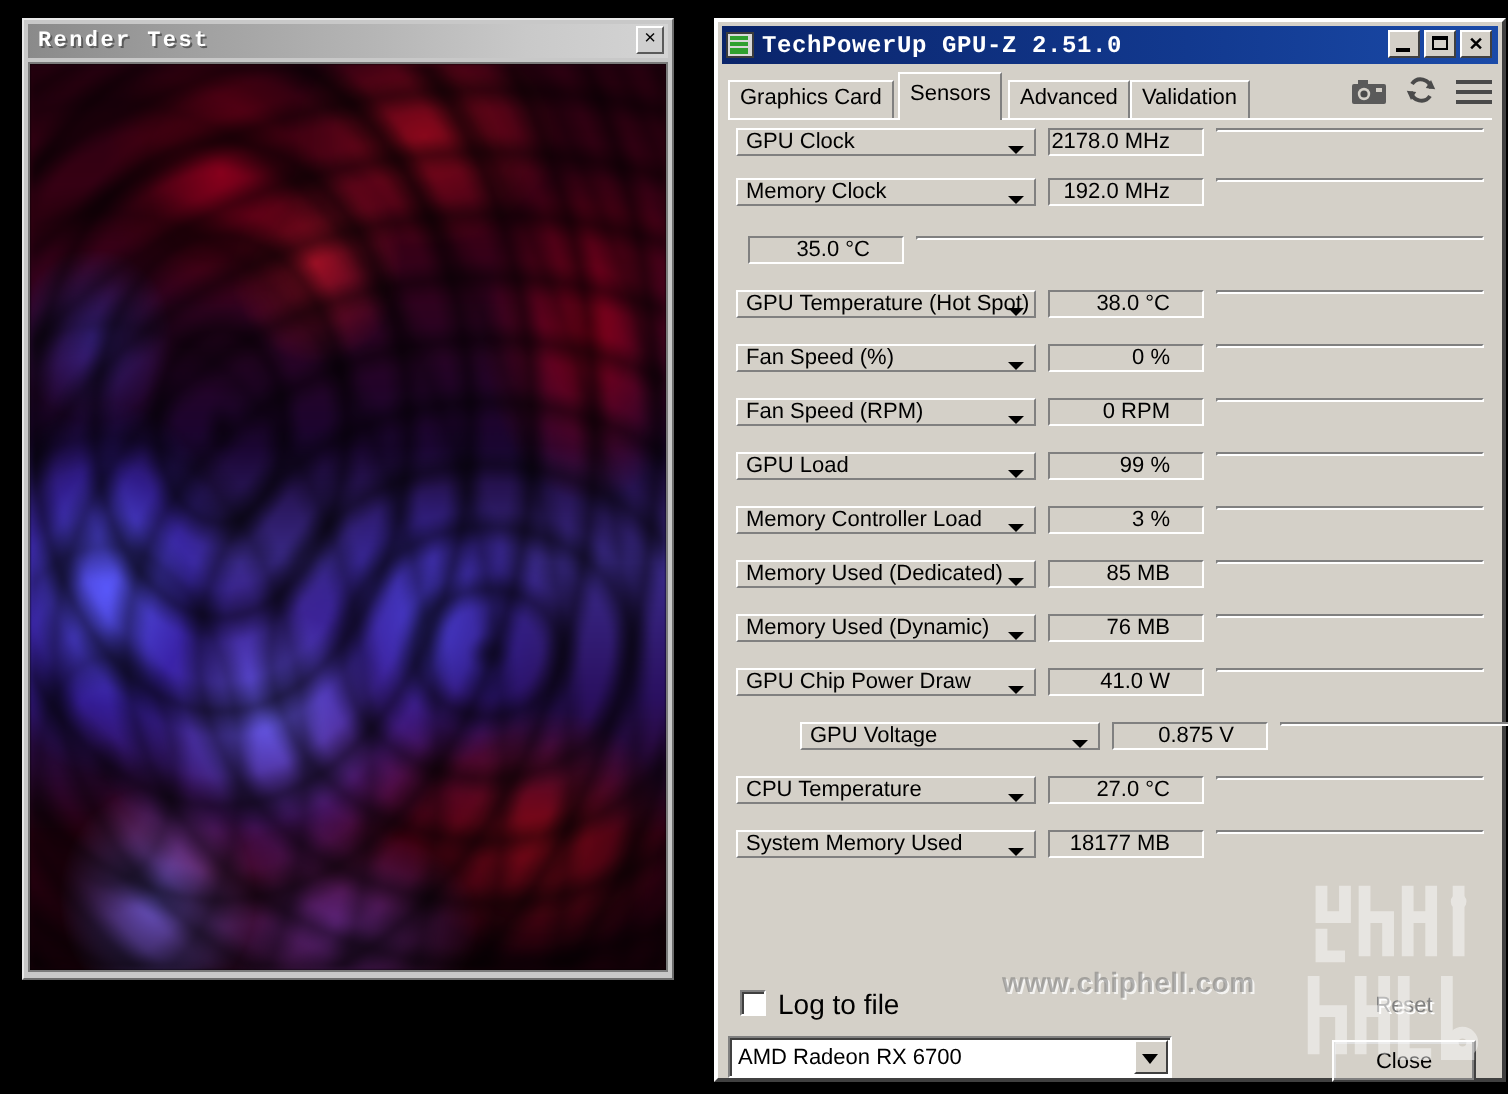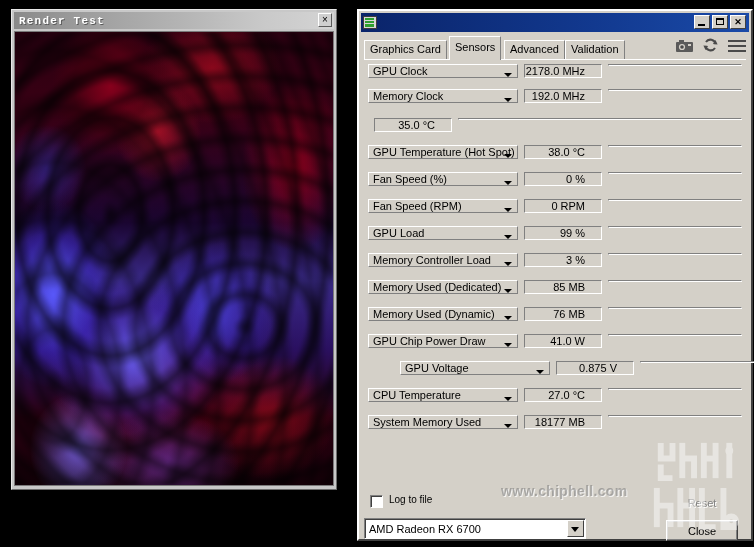--- a/index.html
+++ b/index.html
@@ -471,6 +471,7 @@
 
     <div id="gpuz-titlebar">
       <span id="gpuz-appicon"></span>
+      <span id="gpuz-title">TechPowerUp GPU-Z 2.51.0</span>
       <div id="gpuz-winbtns">
         <div class="winbtn">
             <span class="min-bar"></span>

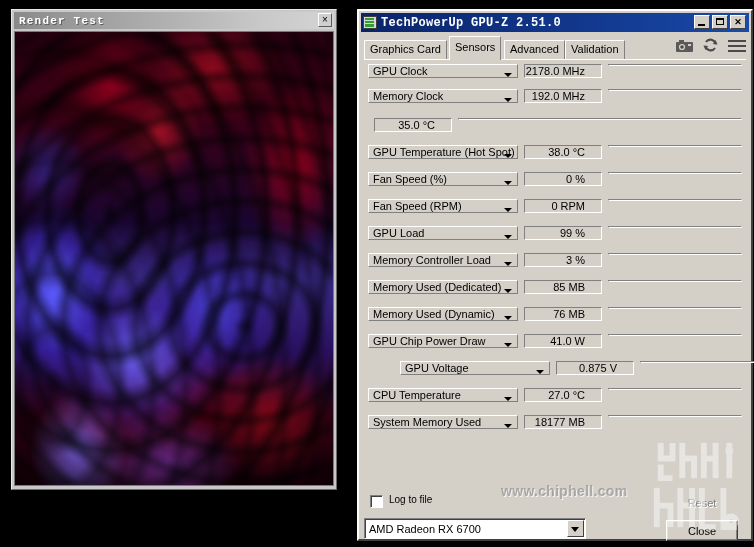--- a/index.html
+++ b/index.html
@@ -346,7 +346,7 @@
     position: absolute;
     left: 30px;
     top: 483px;
-    font-size: 10px;
+    font-size: 14px;
     color: #000;
   }
   #reset-btn {

